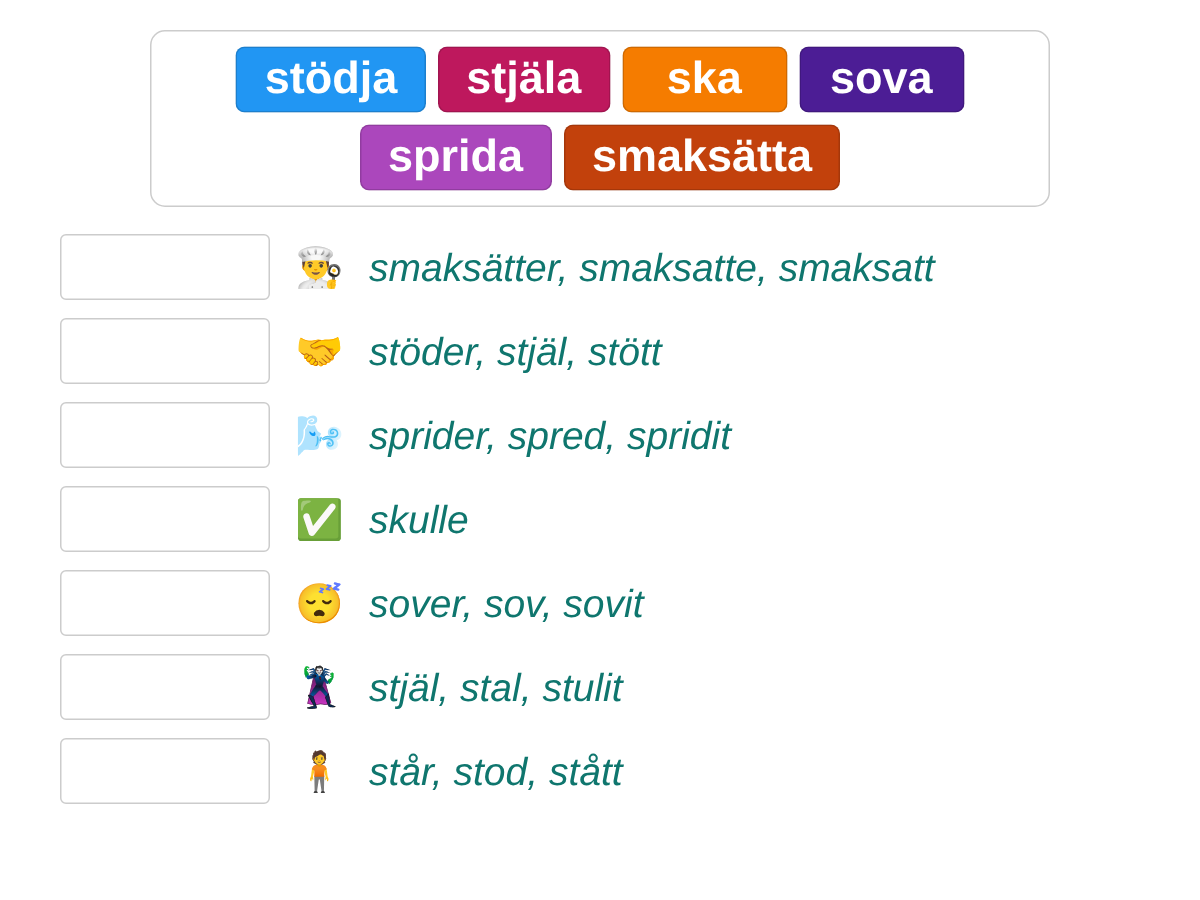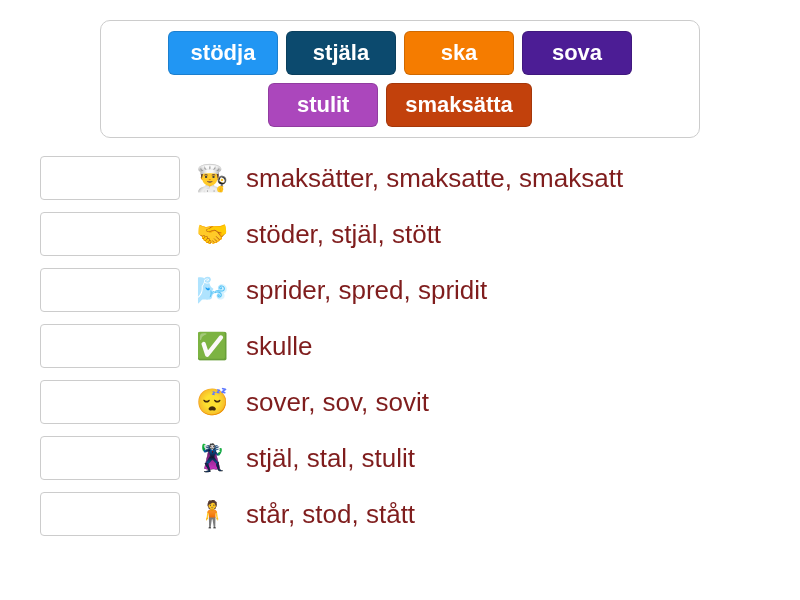--- a/index.html
+++ b/index.html
@@ -32,7 +32,7 @@
       height: 44px;
       padding: 0 18px;
       color: #ffffff;
-      font-size: 22px;
+      font-size: 30px;
       font-weight: 600;
       border-radius: 6px;
       border: 1px solid rgba(0,0,0,0.15);

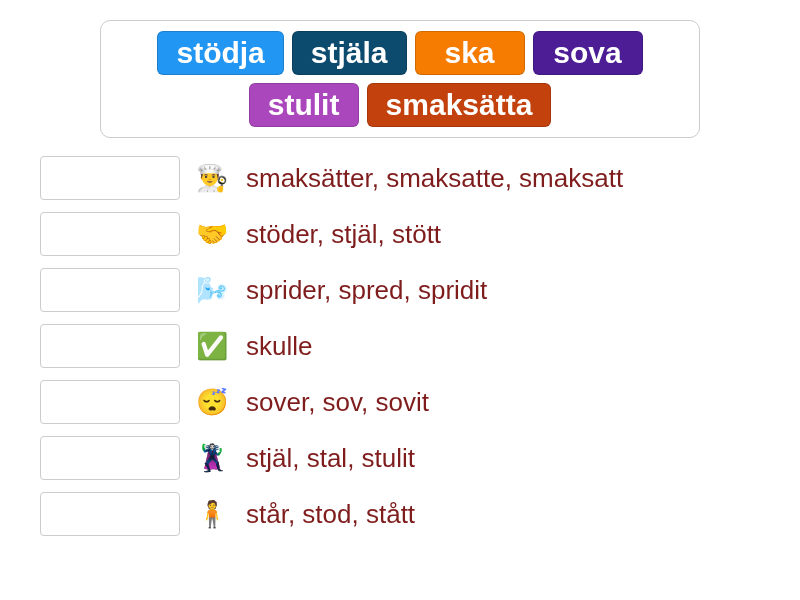--- a/index.html
+++ b/index.html
@@ -79,7 +79,7 @@
 
   <div class="word-bank">
     <div class="chip" style="background:#2196F3">stödja</div>
-    <div class="chip" style="background:#0c4a6e">stjäla</div>
+    <div class="chip" style="background:#be185d">stjäla</div>
     <div class="chip" style="background:#F57C00">ska</div>
     <div class="chip" style="background:#4c1d95">sova</div>
     <div class="chip" style="background:#AB47BC">stulit</div>

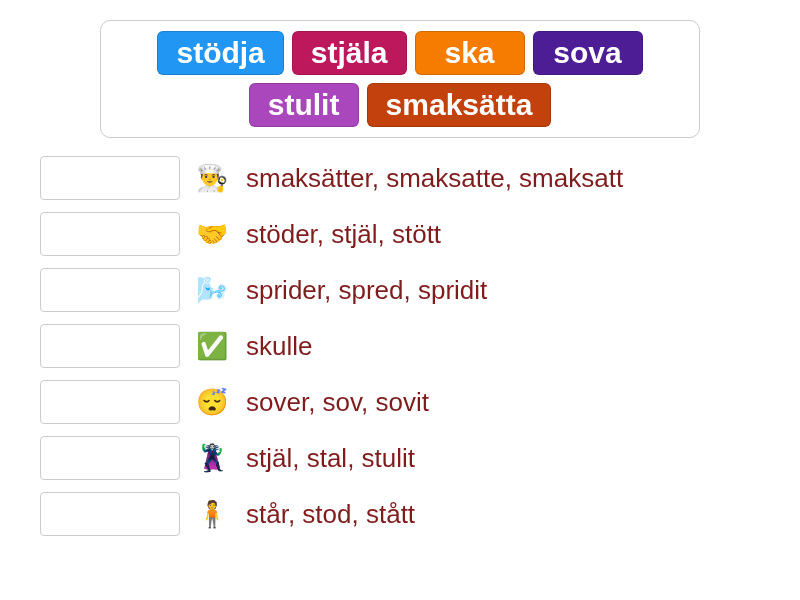--- a/index.html
+++ b/index.html
@@ -82,7 +82,7 @@
     <div class="chip" style="background:#be185d">stjäla</div>
     <div class="chip" style="background:#F57C00">ska</div>
     <div class="chip" style="background:#4c1d95">sova</div>
-    <div class="chip" style="background:#AB47BC">stulit</div>
+    <div class="chip" style="background:#AB47BC">sprida</div>
     <div class="chip" style="background:#c2410c">smaksätta</div>
   </div>
 

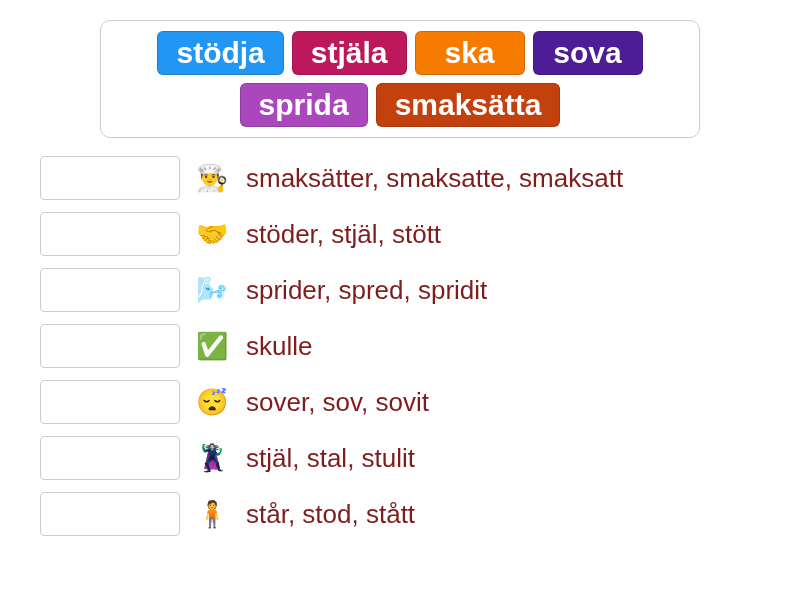--- a/index.html
+++ b/index.html
@@ -68,8 +68,9 @@
     }
     .clue-text {
       font-size: 26px;
-      color: #7f1d1d;
+      color: #0f766e;
       white-space: nowrap;
+      font-style: italic;
     }
   </style>
 </head>

